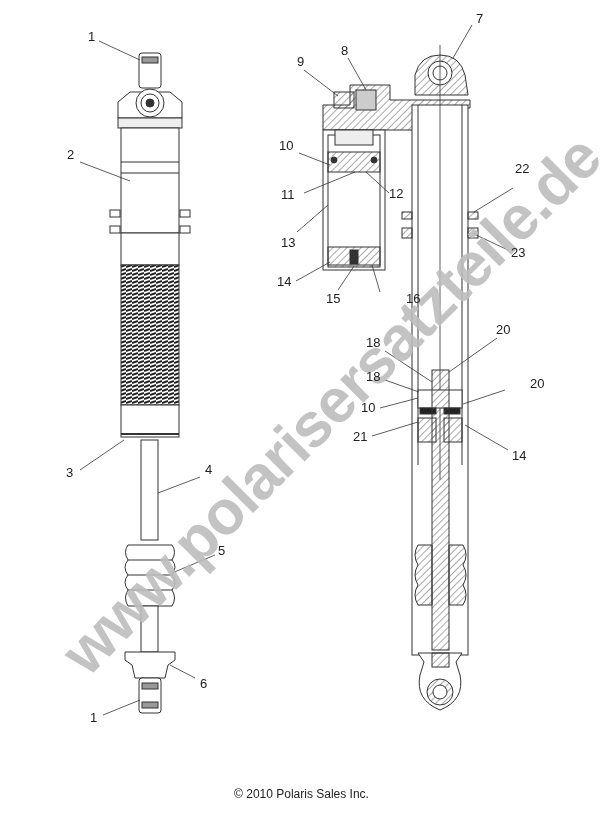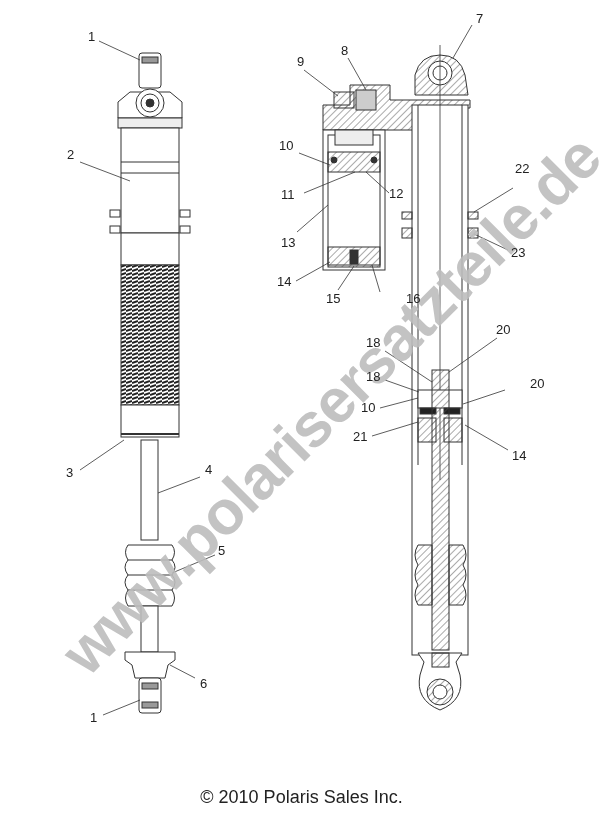--- a/index.html
+++ b/index.html
@@ -6,7 +6,7 @@
   body{width:603px;height:818px;position:relative;overflow:hidden;font-family:"Liberation Sans",sans-serif;}
   #diagram{position:absolute;left:0;top:0;width:603px;height:818px;}
   .callout{position:absolute;font-size:13px;color:#222;line-height:1;}
-  .copyright{position:absolute;left:0;width:603px;top:787px;text-align:center;font-size:18px;color:#222;}
+  .copyright{position:absolute;left:0;width:603px;top:787px;text-align:center;font-size:12px;color:#222;}
   .watermark{position:absolute;left:-30px;top:380px;width:700px;text-align:center;font-size:62px;font-weight:bold;color:#bdbdbd;opacity:0.9;transform:rotate(-45deg);transform-origin:50% 50%;letter-spacing:-1px;white-space:nowrap;}
 </style>
 </head>

